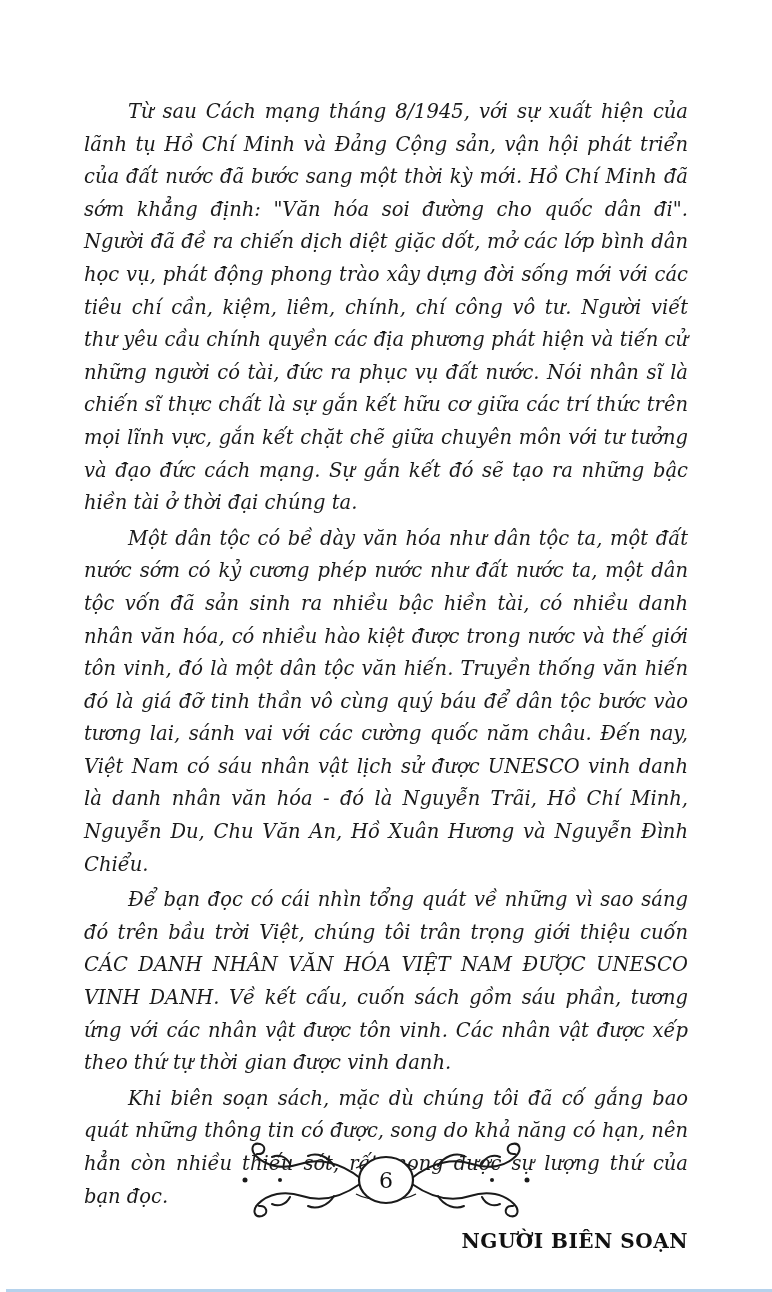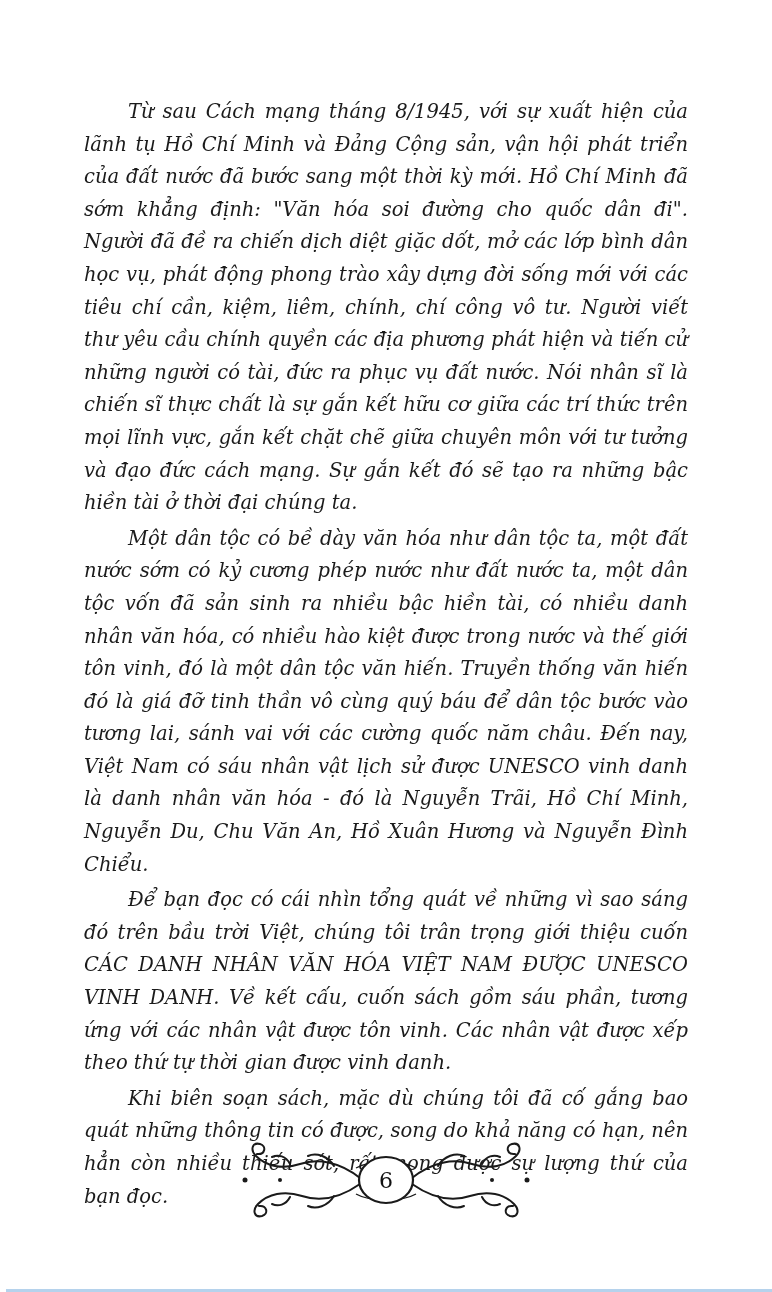--- a/index.html
+++ b/index.html
@@ -83,6 +83,7 @@
     <p>Một dân tộc có bề dày văn hóa như dân tộc ta, một đất nước sớm có kỷ cương phép nước như đất nước ta, một dân tộc vốn đã sản sinh ra nhiều bậc hiền tài, có nhiều danh nhân văn hóa, có nhiều hào kiệt được trong nước và thế giới tôn vinh, đó là một dân tộc văn hiến. Truyền thống văn hiến đó là giá đỡ tinh thần vô cùng quý báu để dân tộc bước vào tương lai, sánh vai với các cường quốc năm châu. Đến nay, Việt Nam có sáu nhân vật lịch sử được UNESCO vinh danh là danh nhân văn hóa - đó là Nguyễn Trãi, Hồ Chí Minh, Nguyễn Du, Chu Văn An, Hồ Xuân Hương và Nguyễn Đình Chiểu.</p>
     <p>Để bạn đọc có cái nhìn tổng quát về những vì sao sáng đó trên bầu trời Việt, chúng tôi trân trọng giới thiệu cuốn CÁC DANH NHÂN VĂN HÓA VIỆT NAM ĐƯỢC UNESCO VINH DANH. Về kết cấu, cuốn sách gồm sáu phần, tương ứng với các nhân vật được tôn vinh. Các nhân vật được xếp theo thứ tự thời gian được vinh danh.</p>
     <p>Khi biên soạn sách, mặc dù chúng tôi đã cố gắng bao quát những thông tin có được, song do khả năng có hạn, nên hẳn còn nhiều thiếu sót, rất mong được sự lượng thứ của bạn đọc.</p>
+    <div class="signature">NGƯỜI BIÊN SOẠN</div>
   </div>
 
   <div class="ornament-wrap">

